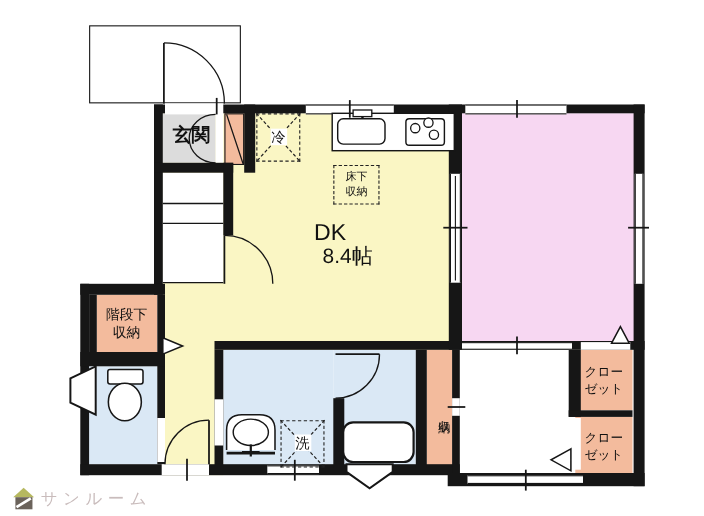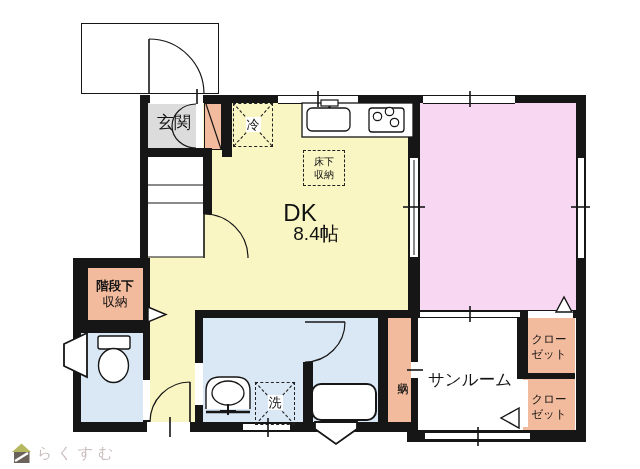--- a/index.html
+++ b/index.html
@@ -190,7 +190,7 @@
     </g>
   </svg>
 
-  <div class="lbl" style="left:150px;top:113px;width:48px;font-size:17px;">玄関</div>
+  <div class="lbl" style="left:150px;top:113px;width:48px;font-size:17px;font-weight:bold;">玄関</div>
   <div class="lbl" style="left:260px;top:199px;width:80px;font-size:24px;">DK</div>
   <div class="lbl" style="left:276px;top:223px;width:80px;font-size:19px;">8.4帖</div>
   <div class="lbl" style="left:243px;top:117px;width:20px;font-size:13px;"><span class="tag">冷</span></div>

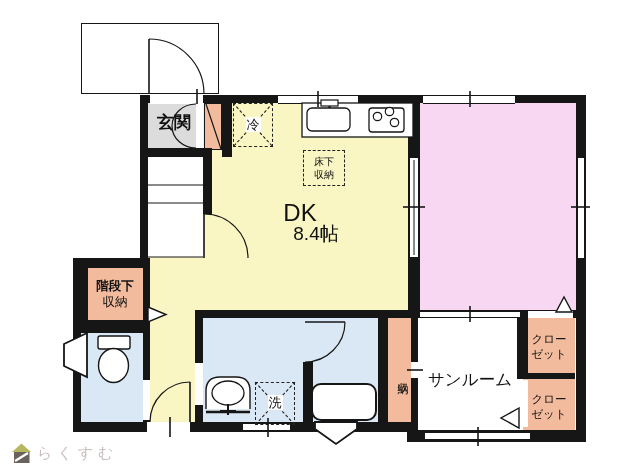--- a/index.html
+++ b/index.html
@@ -191,7 +191,7 @@
   </svg>
 
   <div class="lbl" style="left:150px;top:113px;width:48px;font-size:17px;font-weight:bold;">玄関</div>
-  <div class="lbl" style="left:260px;top:199px;width:80px;font-size:24px;">DK</div>
+  <div class="lbl" style="left:260px;top:199px;width:80px;font-size:21px;">DK</div>
   <div class="lbl" style="left:276px;top:223px;width:80px;font-size:19px;">8.4帖</div>
   <div class="lbl" style="left:243px;top:117px;width:20px;font-size:13px;"><span class="tag">冷</span></div>
   <div class="lbl lbl-sm" style="left:303px;top:155px;width:42px;">

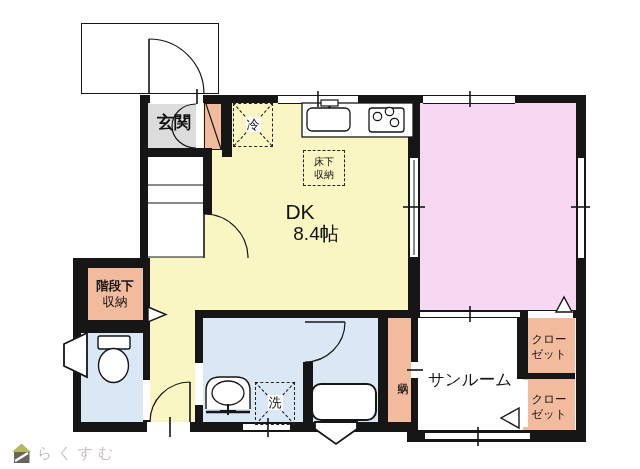--- a/index.html
+++ b/index.html
@@ -199,7 +199,7 @@
     <span style="display:block;">収納</span>
   </div>
   <div class="lbl" style="left:86px;top:279px;width:58px;font-size:12.5px;line-height:15.5px;">
-    <span style="display:block;font-weight:bold;">階段下</span>
+    <span style="display:block;">階段下</span>
     <span style="display:block;">収納</span>
   </div>
   <div class="lbl" style="left:264px;top:395px;width:22px;font-size:13px;"><span class="tag">洗</span></div>

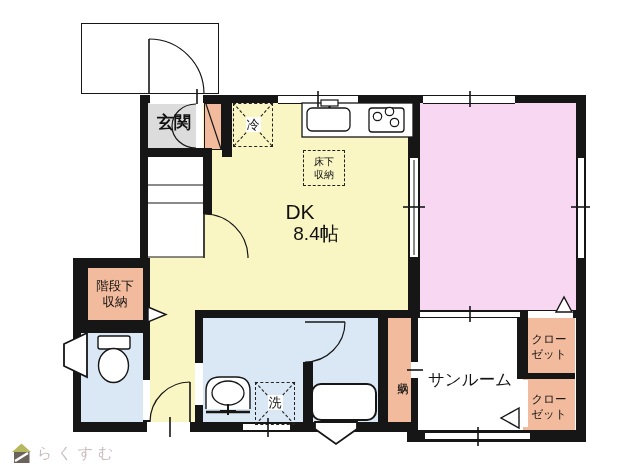--- a/index.html
+++ b/index.html
@@ -204,7 +204,6 @@
   </div>
   <div class="lbl" style="left:264px;top:395px;width:22px;font-size:13px;"><span class="tag">洗</span></div>
   <div class="lbl vert" style="left:391px;top:351px;width:18px;height:48px;font-size:11px;">収納</div>
-  <div class="lbl" style="left:416px;top:370px;width:108px;font-size:16.5px;">サンルーム</div>
   <div class="lbl" style="left:523px;top:332px;width:52px;font-size:11.5px;line-height:14.5px;">
     <span style="display:block;">クロー</span>
     <span style="display:block;">ゼット</span>

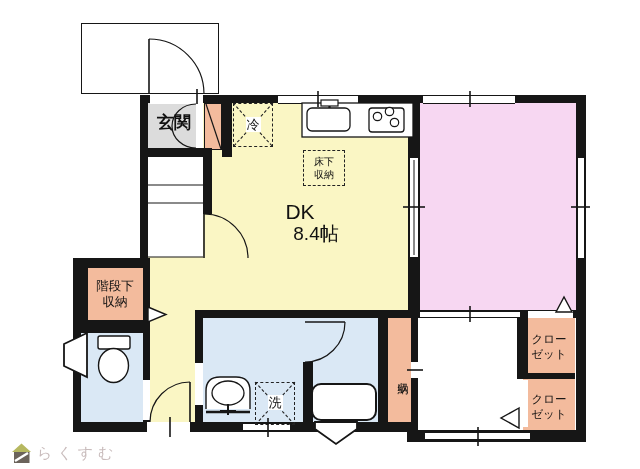--- a/index.html
+++ b/index.html
@@ -213,7 +213,7 @@
     <span style="display:block;">ゼット</span>
   </div>
 
-  <div class="logo-text" style="left:37px;top:444px;">らくすむ</div>
+  <div class="logo-text" style="left:37px;top:444px;">サンルーム</div>
 </div>
 
 </body></html>

